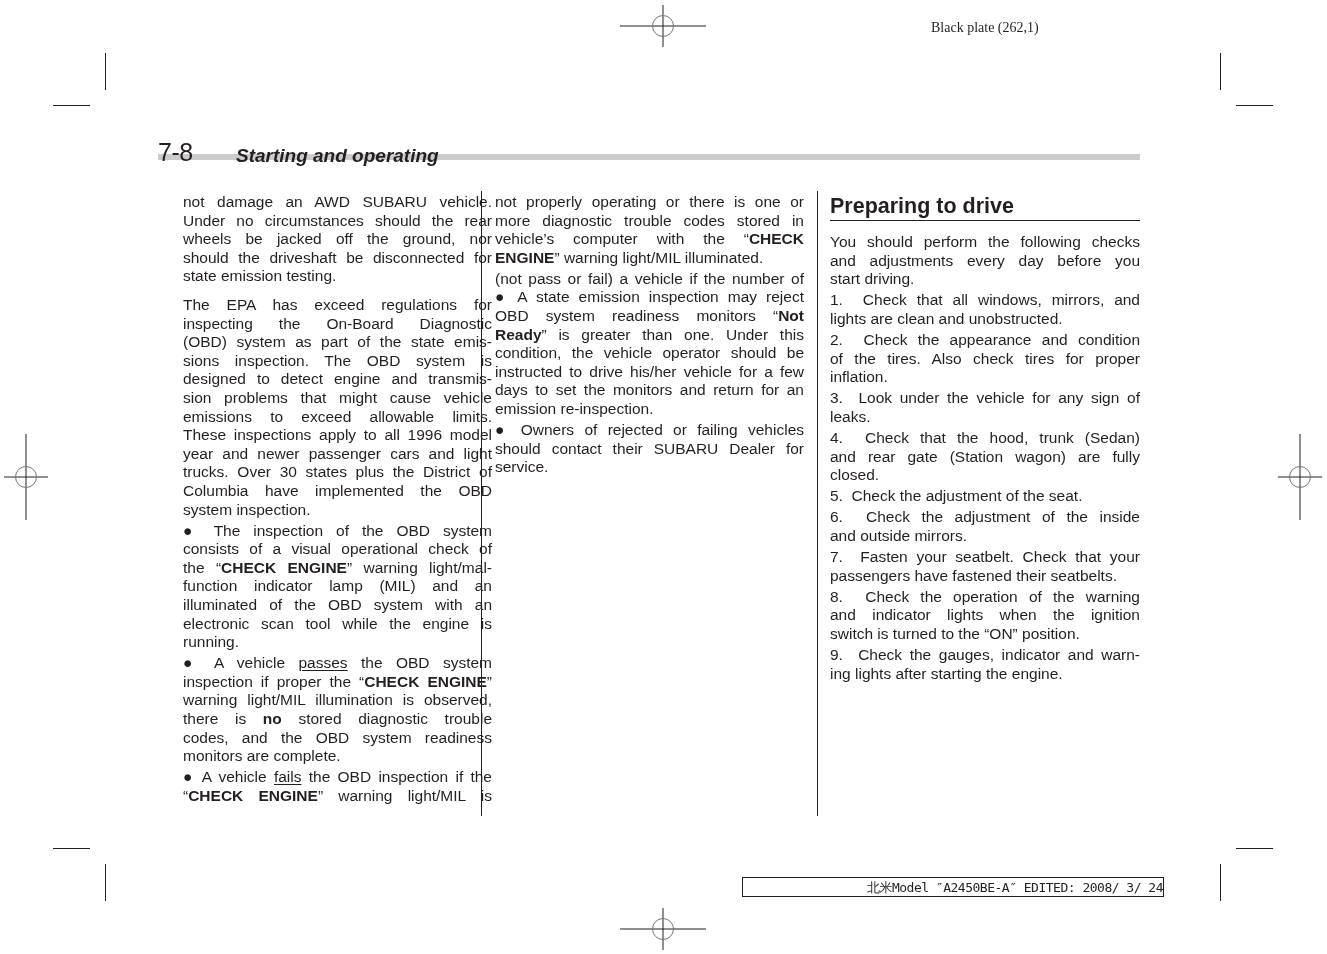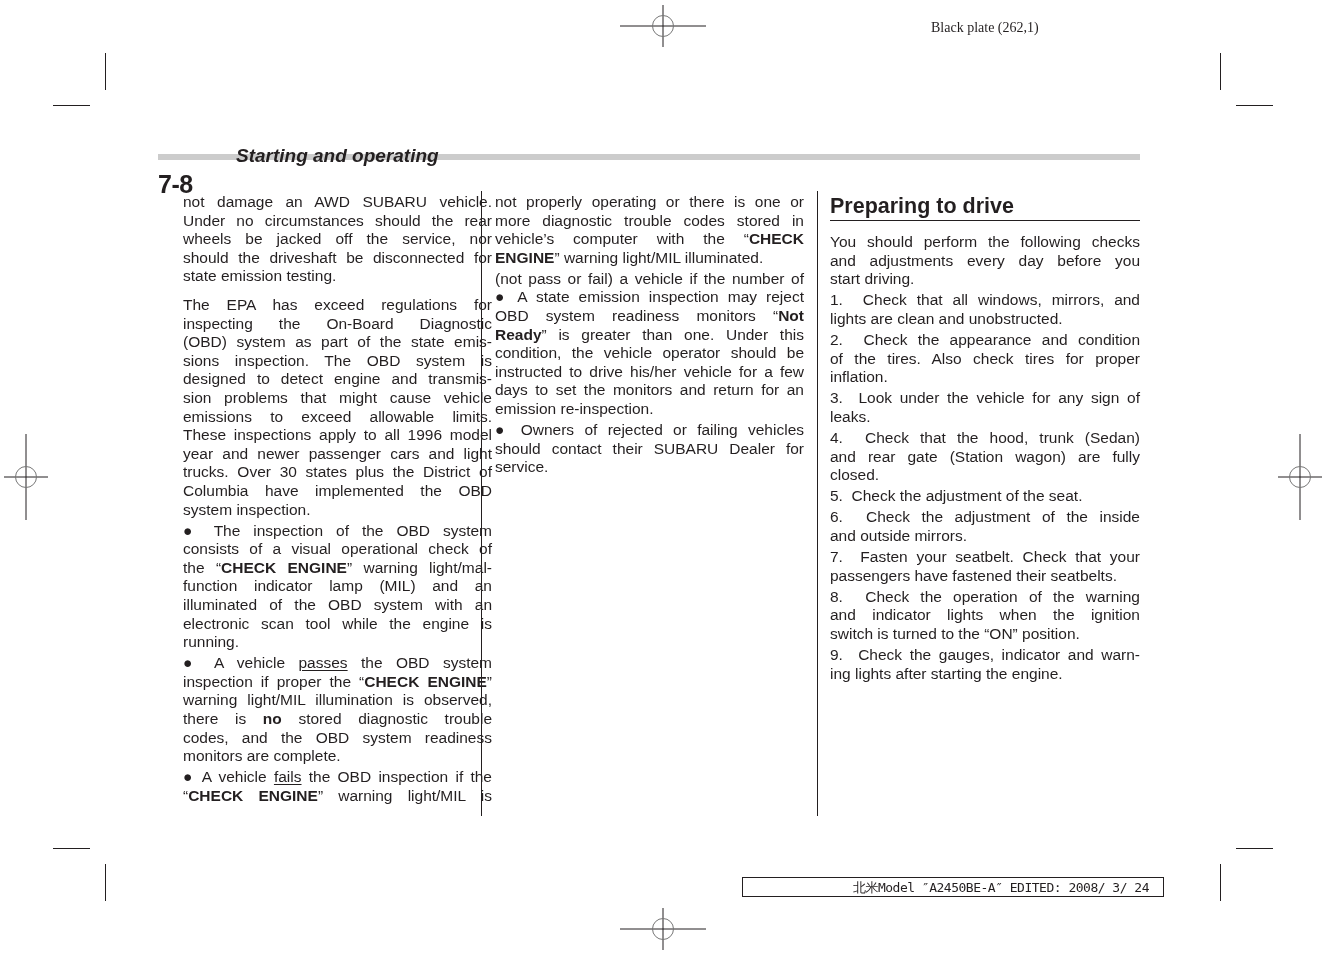--- a/index.html
+++ b/index.html
@@ -11,8 +11,8 @@
            font-size: 14px; color: #231f20; }
   .hdr { position: absolute; left: 158px; top: 138px; width: 982px; height: 30px; }
   .hdr-bar { position: absolute; left: 0; top: 16px; width: 982px; height: 6px; background: #cccccc; }
-  .hdr-num { position: absolute; left: 0; top: 0; font-size: 25px; font-weight: bold; letter-spacing: -0.5px;
-             background: transparent; line-height: 28px; margin-top: 32px; }
+  .hdr-num { position: absolute; left: 0; top: 0; font-size: 25px; font-weight: normal; letter-spacing: -0.5px;
+             background: transparent; line-height: 28px; }
   .hdr-title { position: absolute; left: 78px; top: 9px; font-size: 19px; font-weight: bold; font-style: italic;
                line-height: 18px; }
   .col { position: absolute; font-size: 15.5px; line-height: 18.6px; }

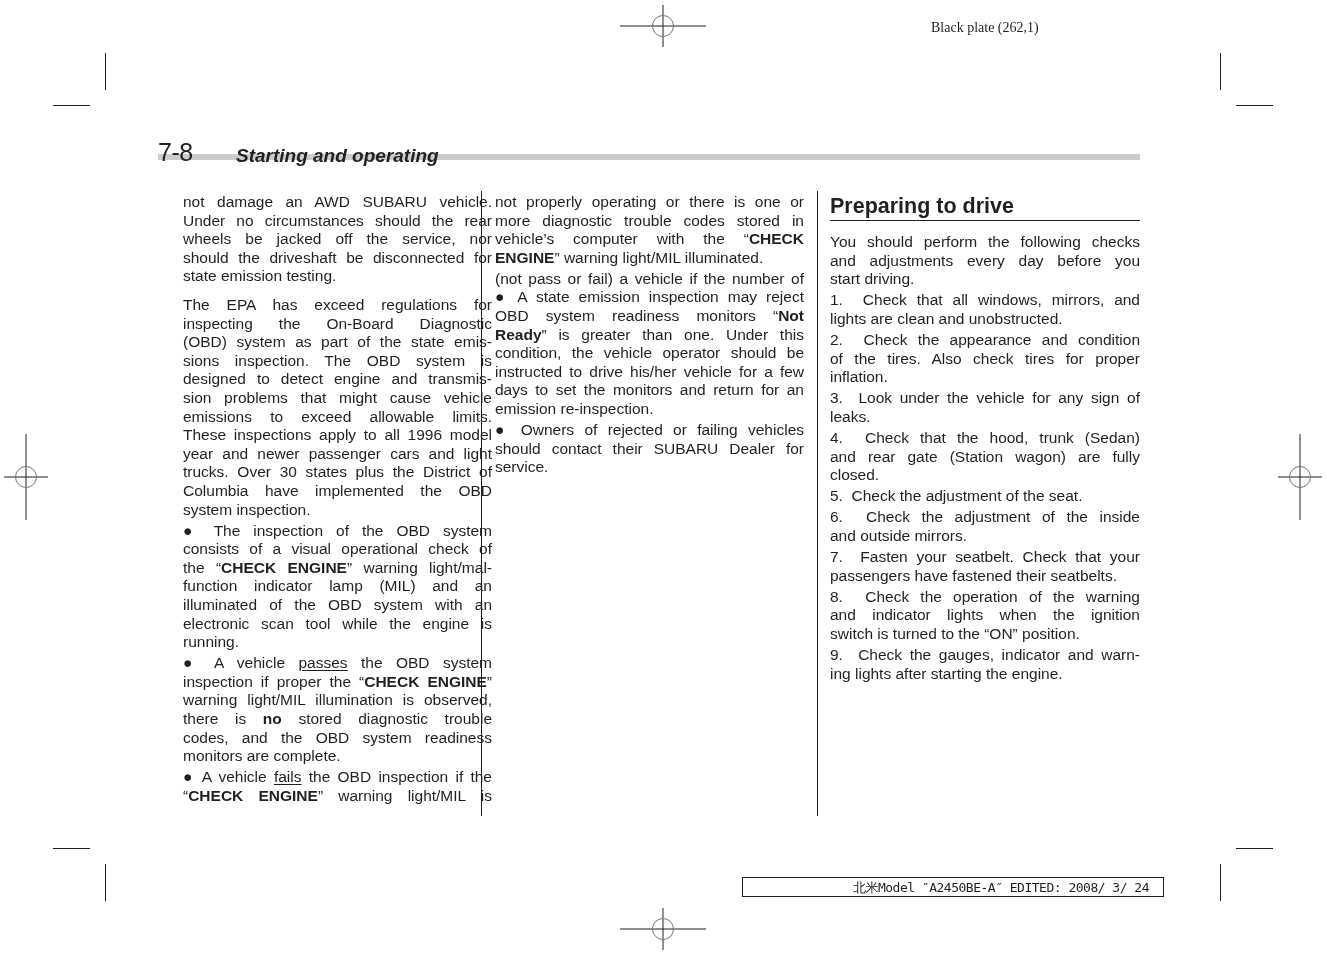--- a/index.html
+++ b/index.html
@@ -89,7 +89,7 @@
   <div>
     <span class="ln">not damage an AWD SUBARU vehicle.</span>
     <span class="ln">Under no circumstances should the rear</span>
-    <span class="ln">wheels be jacked off the service, nor</span>
+    <span class="ln">wheels be jacked off the ground, nor</span>
     <span class="ln">should the driveshaft be disconnected for</span>
     <span class="ln last">state emission testing.</span>
   </div>

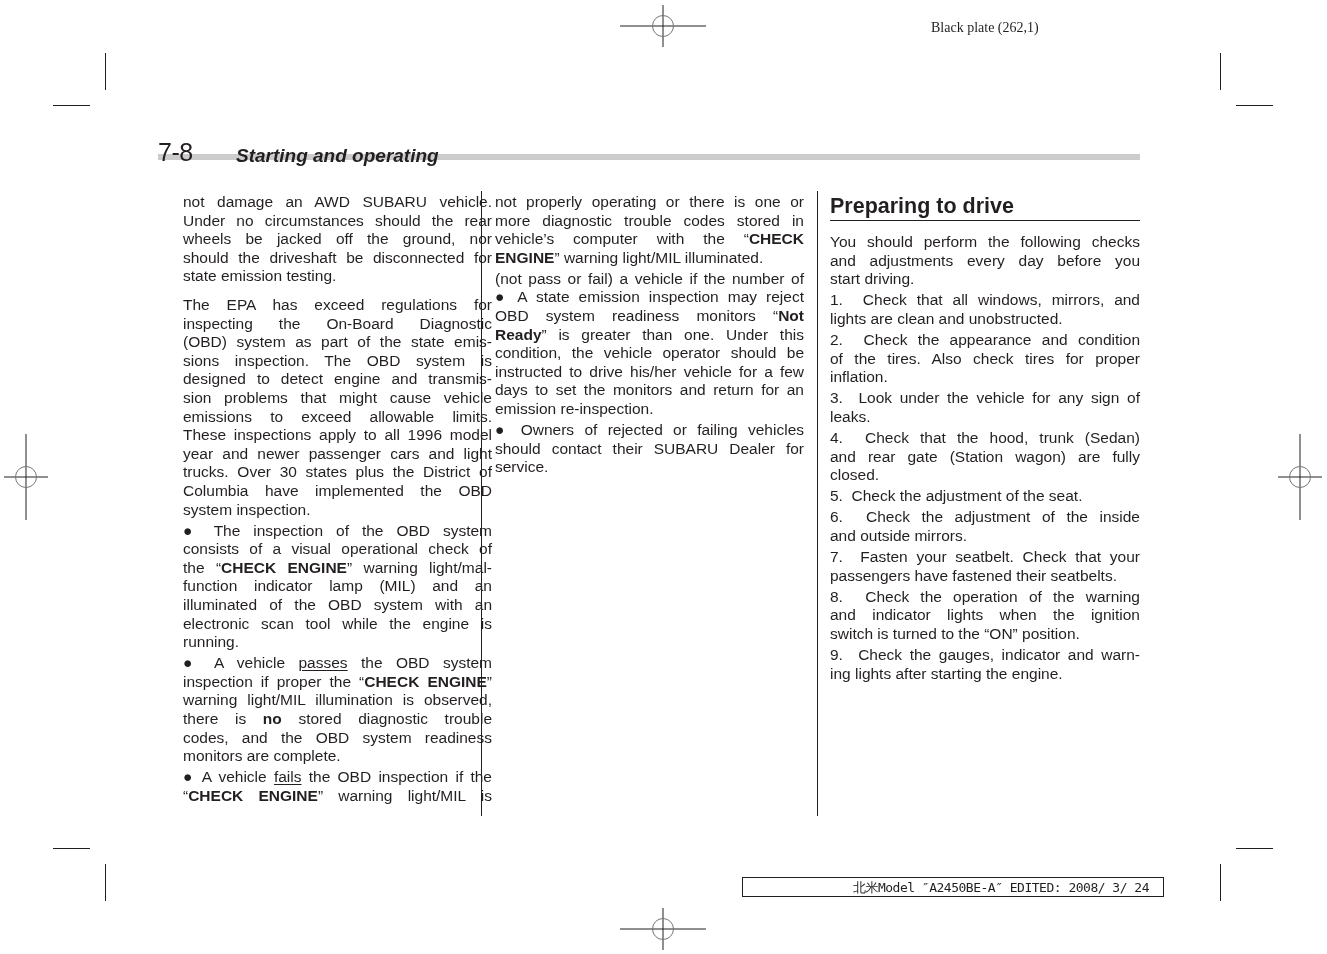--- a/index.html
+++ b/index.html
@@ -30,7 +30,7 @@
   u { text-decoration: underline; text-underline-offset: 2px; }
   .footer { position: absolute; left: 742px; top: 877px; width: 422px; height: 20px; border: 1.5px solid #231f20;
             font-family: "DejaVu Sans Mono", monospace; font-size: 13px; line-height: 20px; text-align: right;
-            box-sizing: border-box; padding-right: 14px; letter-spacing: -0.5px; }
+            box-sizing: border-box; letter-spacing: -0.5px; }
   .just { display: flex; justify-content: space-between; }
 </style>
 </head>

